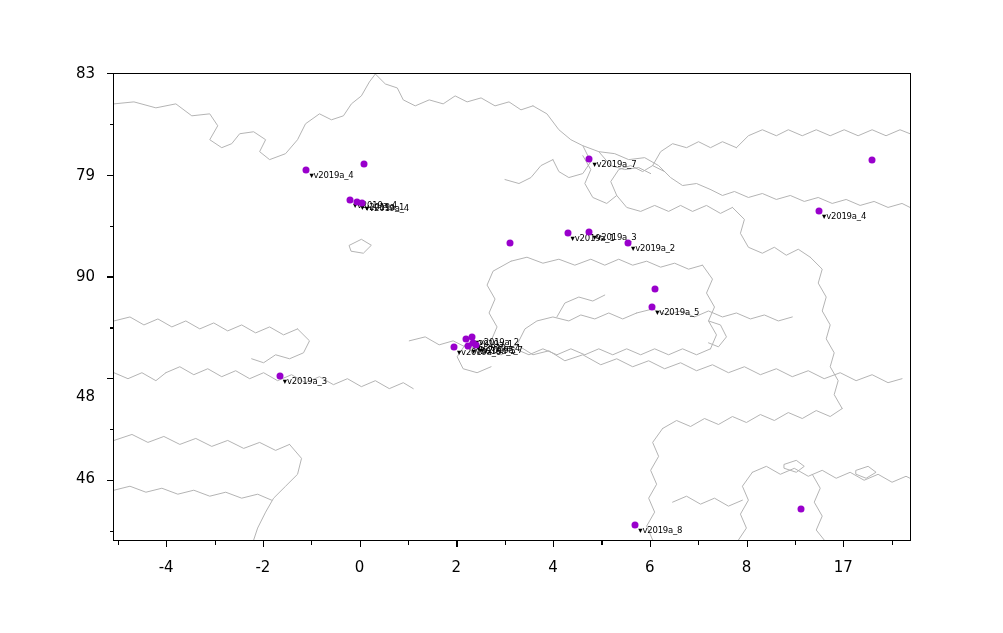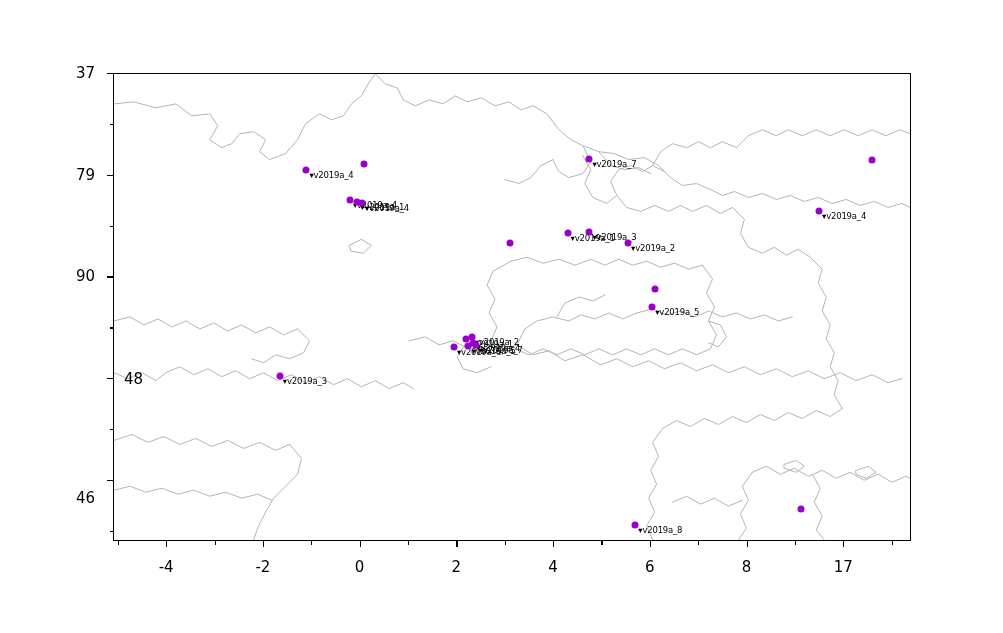--- a/index.html
+++ b/index.html
@@ -162,7 +162,7 @@
       <div class="tick ytick" style="top: 174.739px;"></div>
       <div class="yticklabel" style="top: 174.739px;">79</div>
       <div class="tick ytick" style="top: 73px;"></div>
-      <div class="yticklabel" style="top: 73px;">37</div>
+      <div class="yticklabel" style="top: 73px;">83</div>
       <div class="tick ytick minor" style="top: 530.826px;"></div>
       <div class="tick ytick minor" style="top: 429.087px;"></div>
       <div class="tick ytick minor" style="top: 327.348px;"></div>

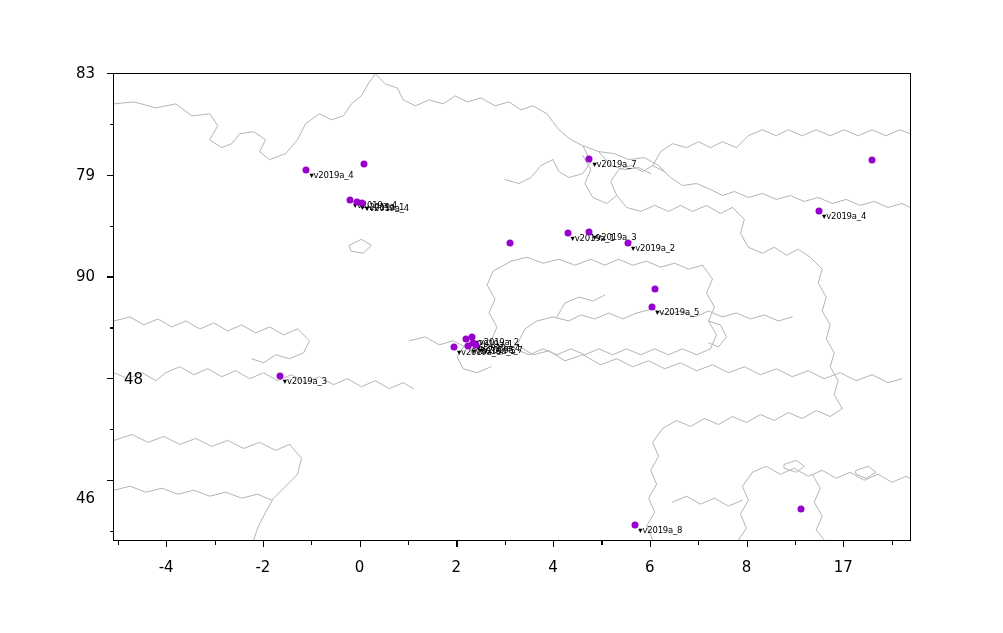--- a/index.html
+++ b/index.html
@@ -156,7 +156,7 @@
       <div class="tick ytick" style="top: 479.957px;"></div>
       <div class="yticklabel" style="top: 498px;">46</div>
       <div class="tick ytick" style="top: 378.217px;"></div>
-      <div class="yticklabel" style="top: 379px; padding-left: 48px;">48</div>
+      <div class="yticklabel" style="top: 396px;">48</div>
       <div class="tick ytick" style="top: 276.478px;"></div>
       <div class="yticklabel" style="top: 276.478px;">90</div>
       <div class="tick ytick" style="top: 174.739px;"></div>

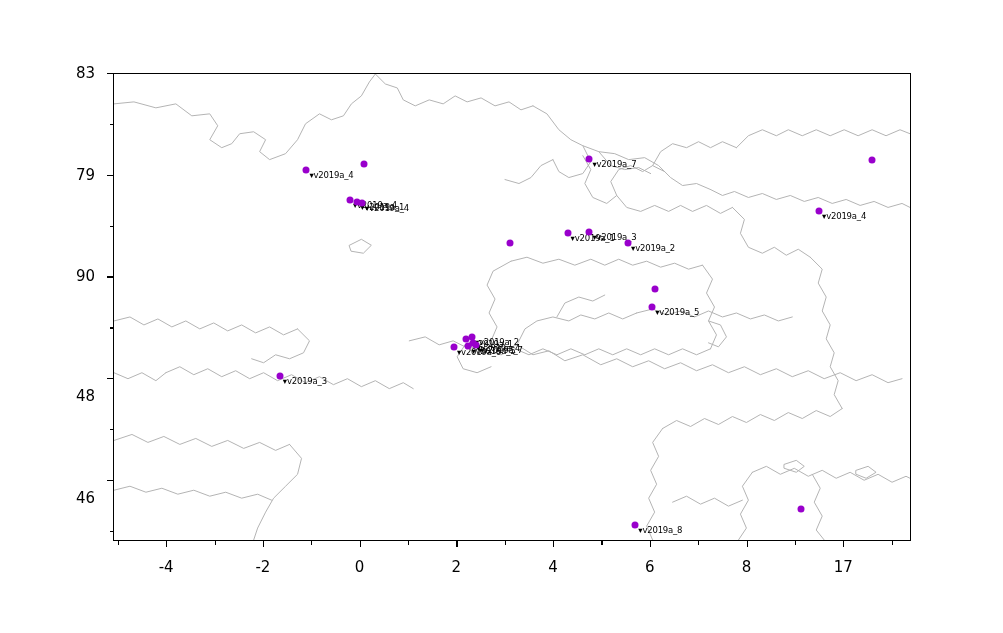--- a/index.html
+++ b/index.html
@@ -154,7 +154,7 @@
     </div>
   <div id="ticks-y">
       <div class="tick ytick" style="top: 479.957px;"></div>
-      <div class="yticklabel" style="top: 498px;">46</div>
+      <div class="yticklabel" style="top: 478px;">46</div>
       <div class="tick ytick" style="top: 378.217px;"></div>
       <div class="yticklabel" style="top: 396px;">48</div>
       <div class="tick ytick" style="top: 276.478px;"></div>

